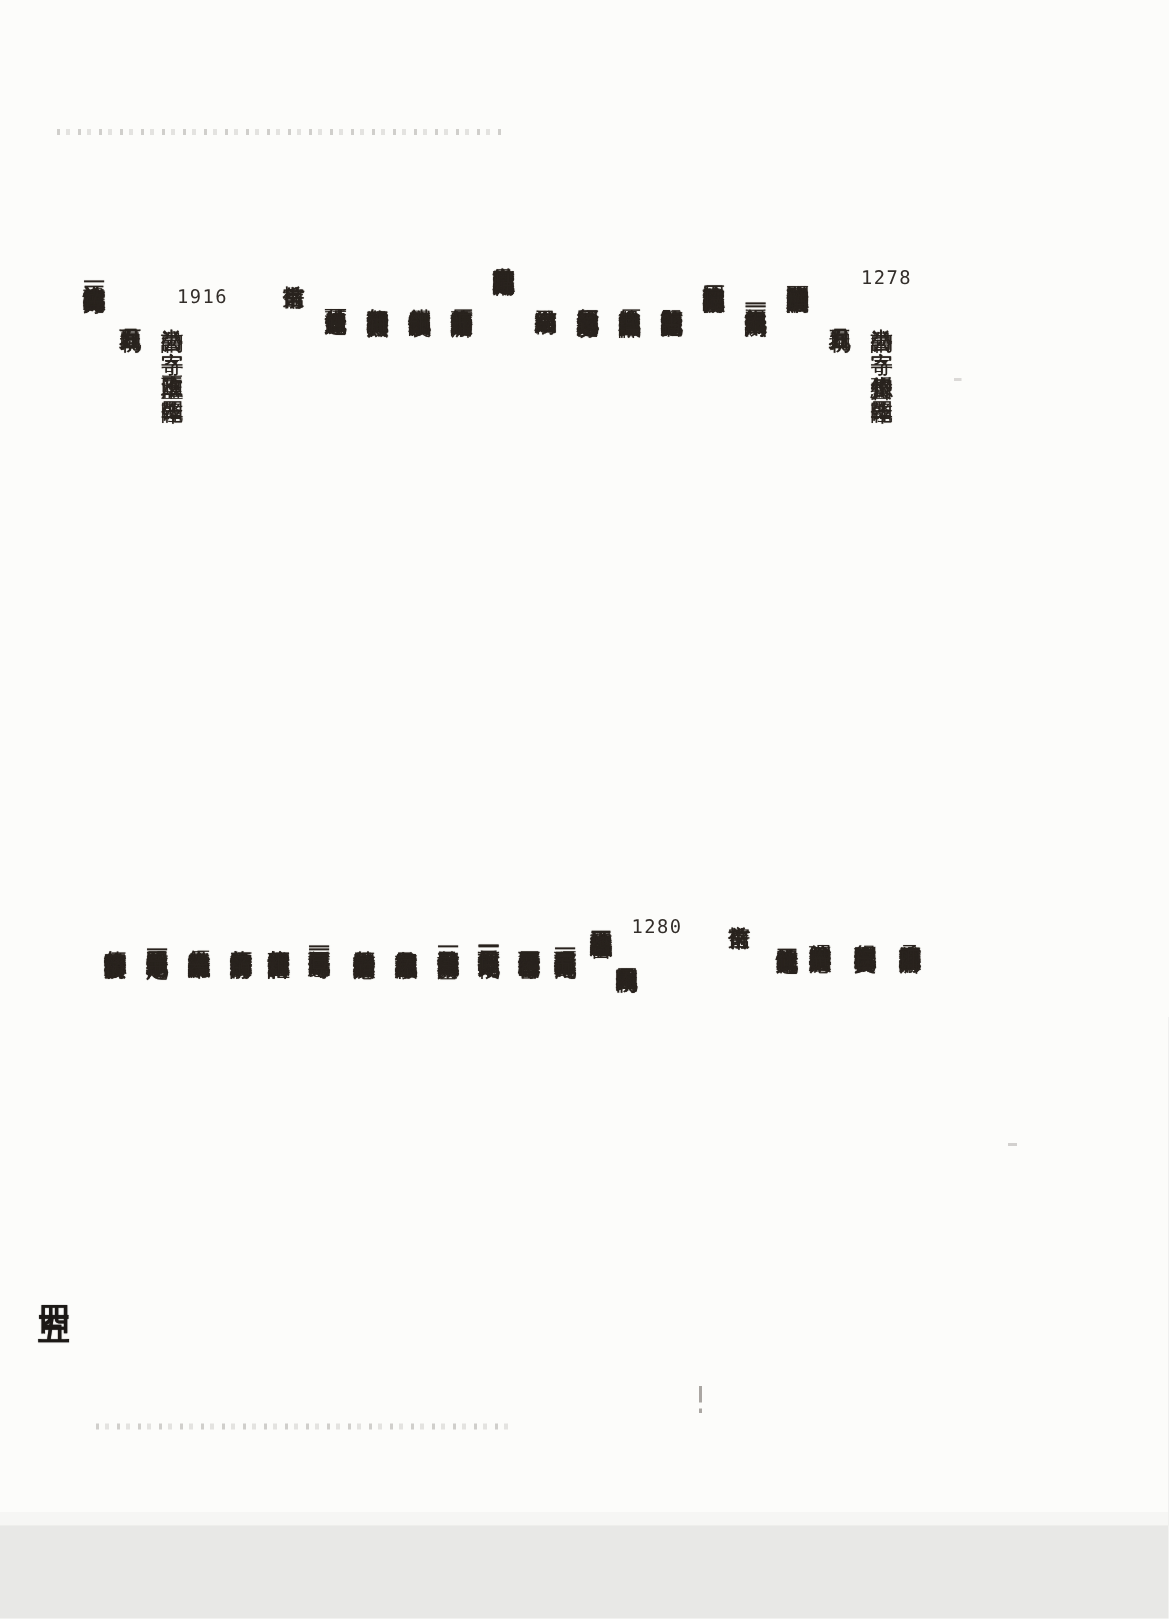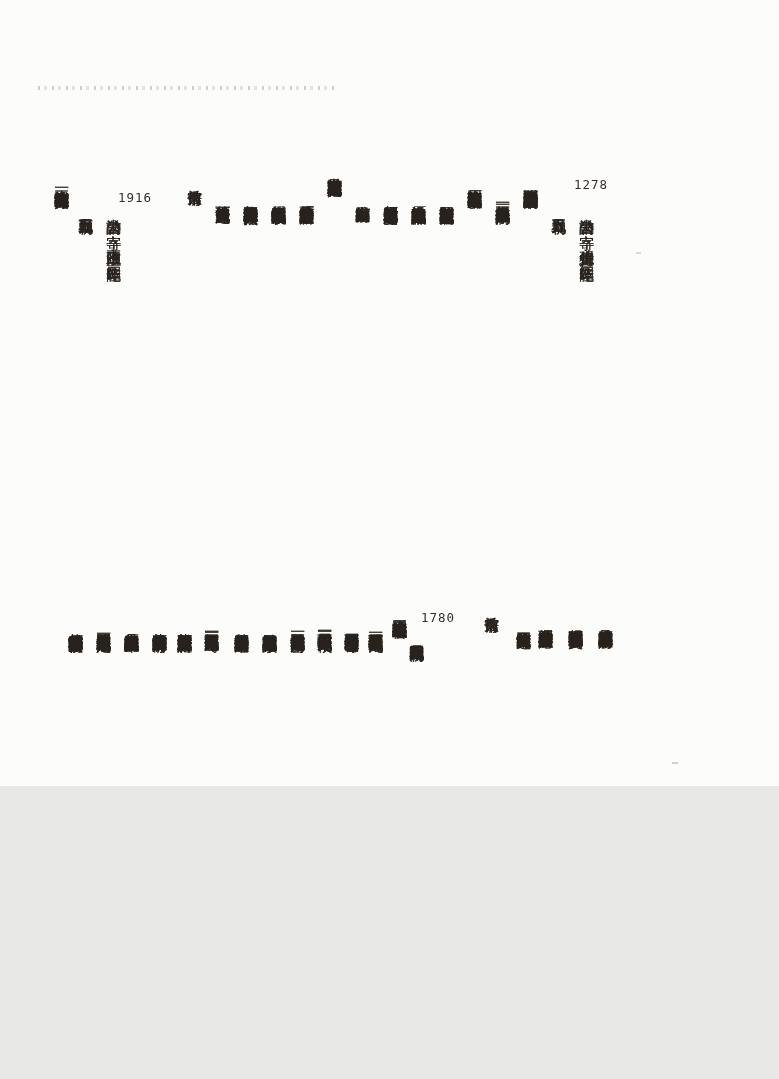--- a/index.html
+++ b/index.html
@@ -11,7 +11,7 @@
   #scan-page {
     position: relative;
     width: 779px;
-    height: 786px;
+    height: 1017px;
     margin: 0 auto;
     background: #fcfcfa;
     overflow: hidden;

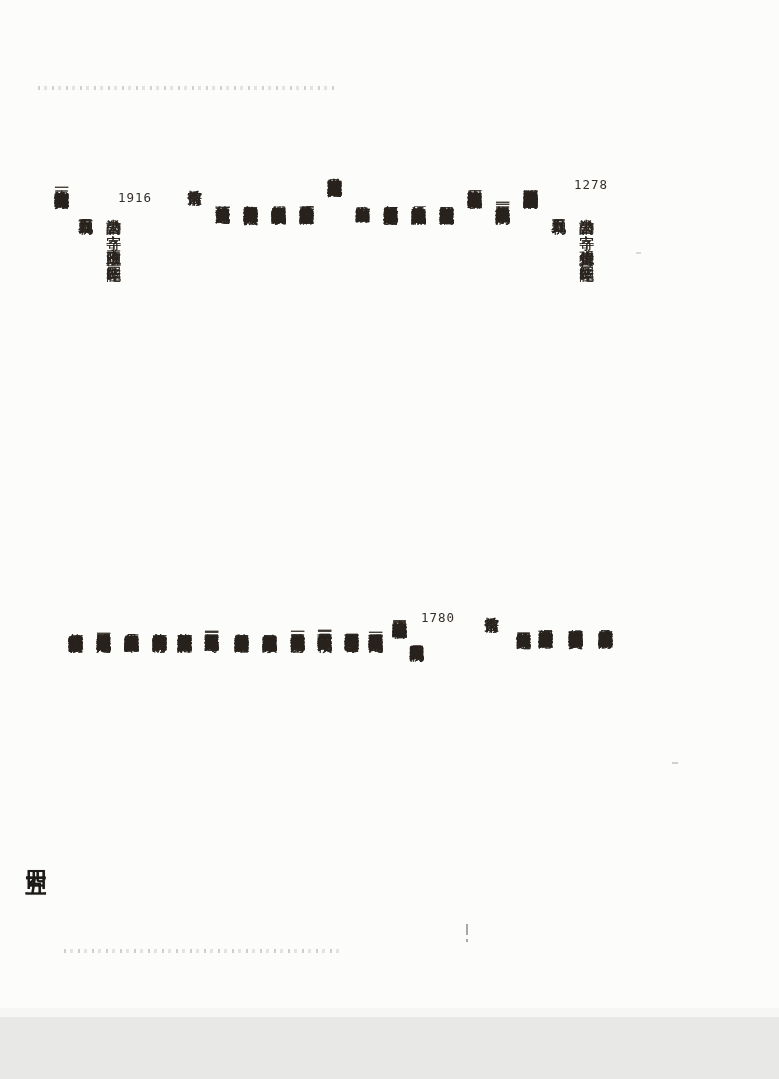--- a/index.html
+++ b/index.html
@@ -109,7 +109,7 @@
   <div class="vcol" style="left:514px;top:620px">啓怡親王者具稟啓明欽此遵</div>
   <div class="vcol" style="left:482px;top:605px">旨寄信前來</div>
 
-  <div class="entry-num" style="left:421px;top:610px">1780</div>
+  <div class="entry-num" style="left:421px;top:610px">1280</div>
 
   <div class="vcol" style="left:407px;top:633px">乾隆四年九月初五日內閣奉</div>
   <div class="vcol" style="left:390px;top:608px">上諭據王常王山等奏稱建造綏遠城城垣衙署營</div>

